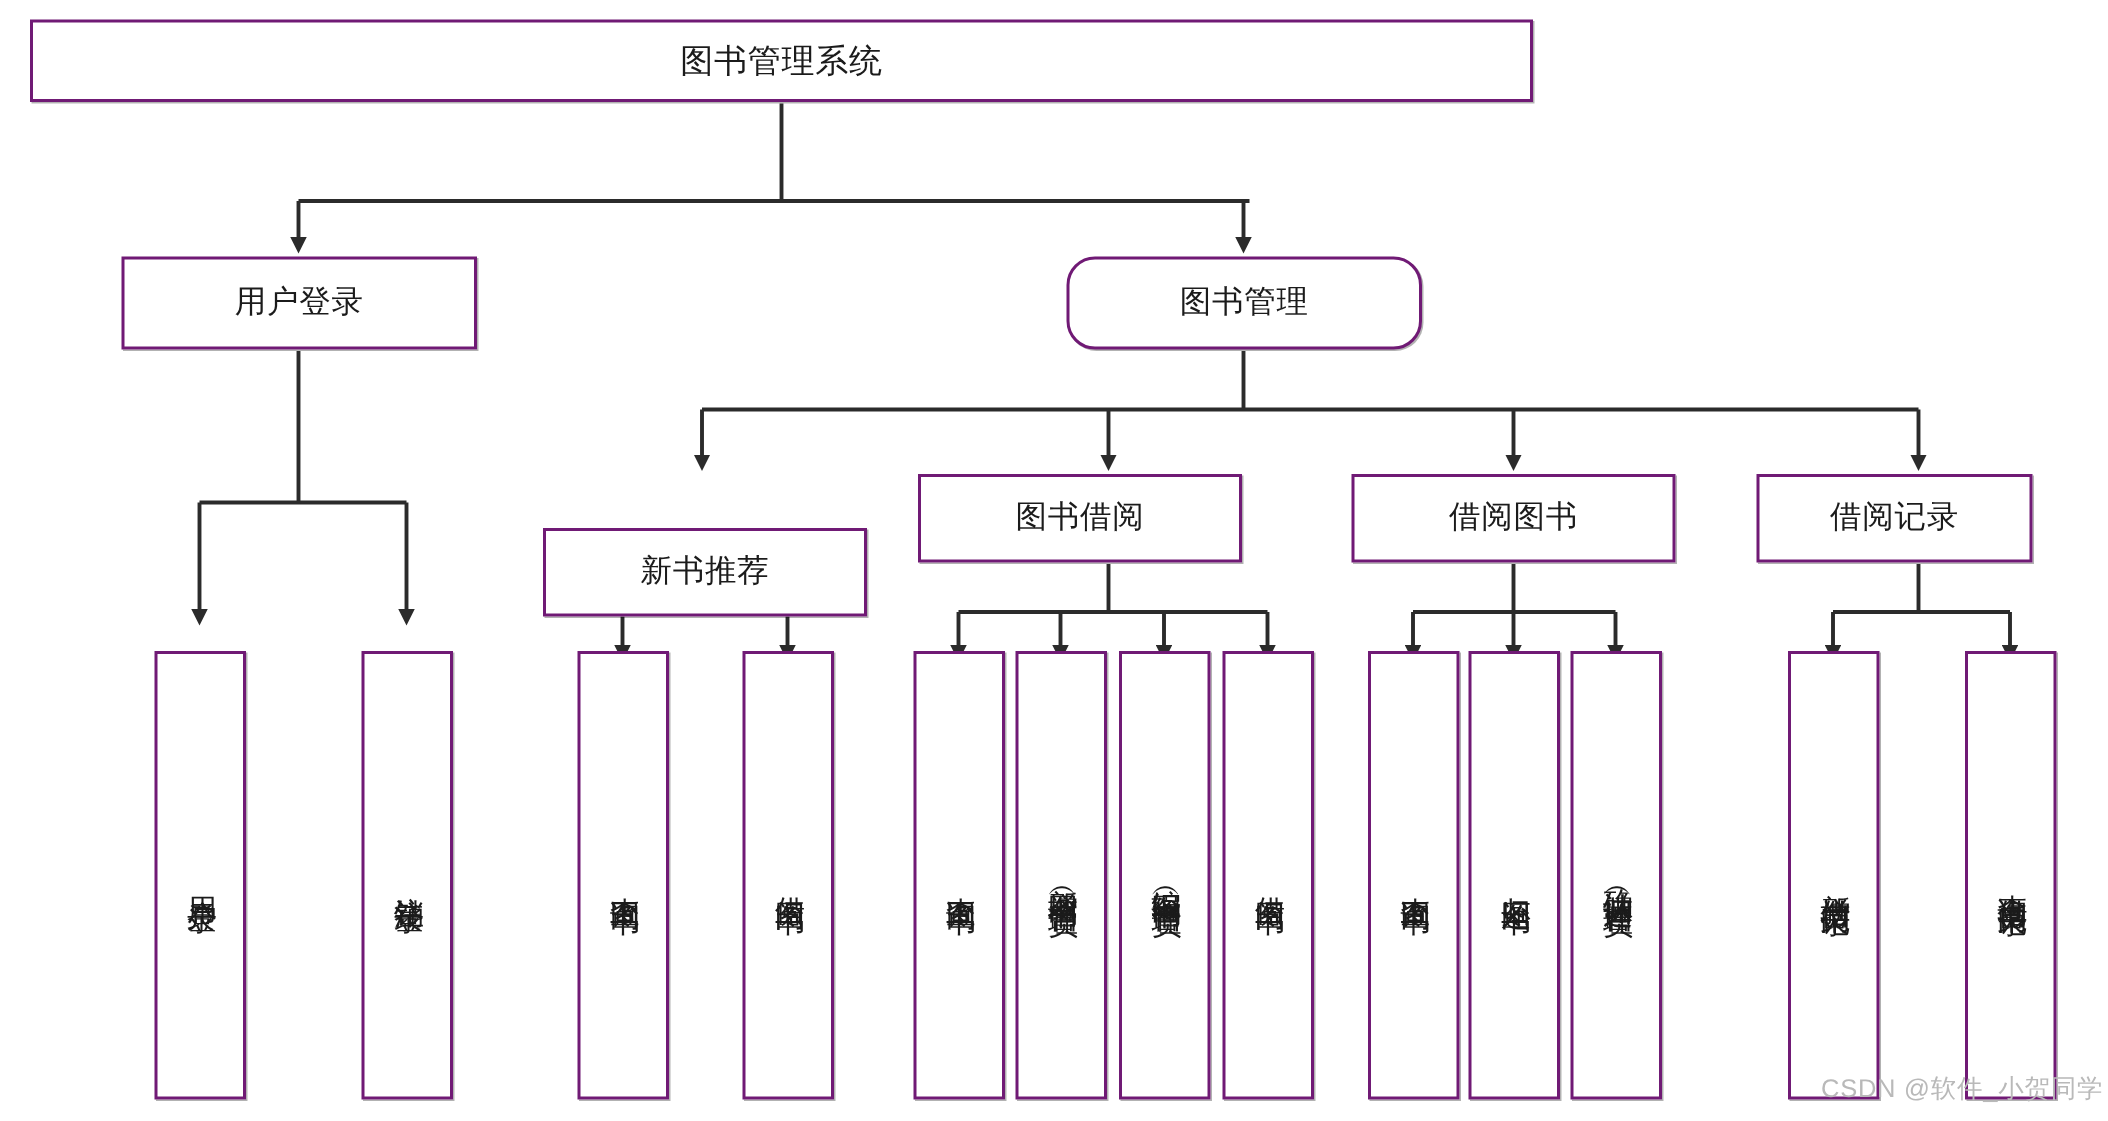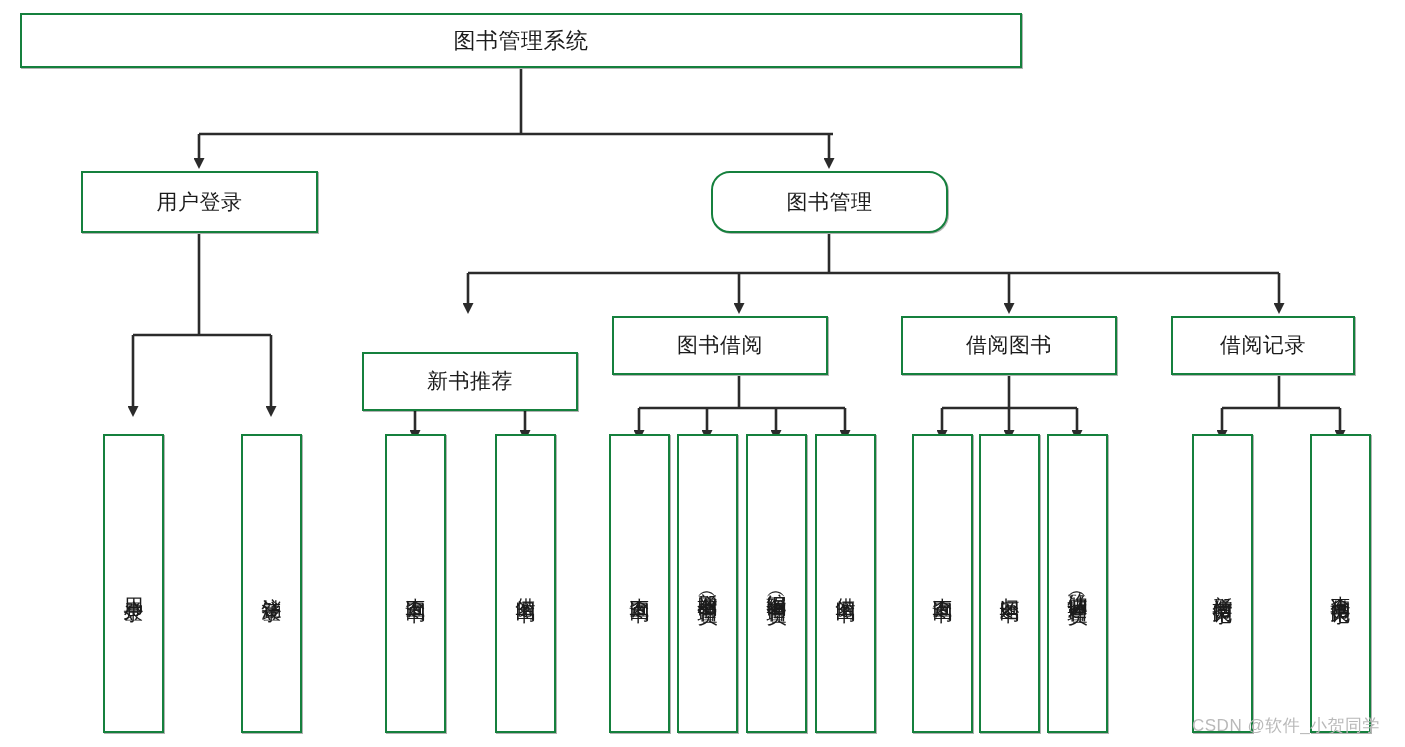--- a/index.html
+++ b/index.html
@@ -30,7 +30,7 @@
     position: absolute;
     box-sizing: border-box;
     background: #ffffff;
-    border: 2px solid #15803d;
+    border: 2px solid #701a75;
     display: flex;
     align-items: center;
     justify-content: center;

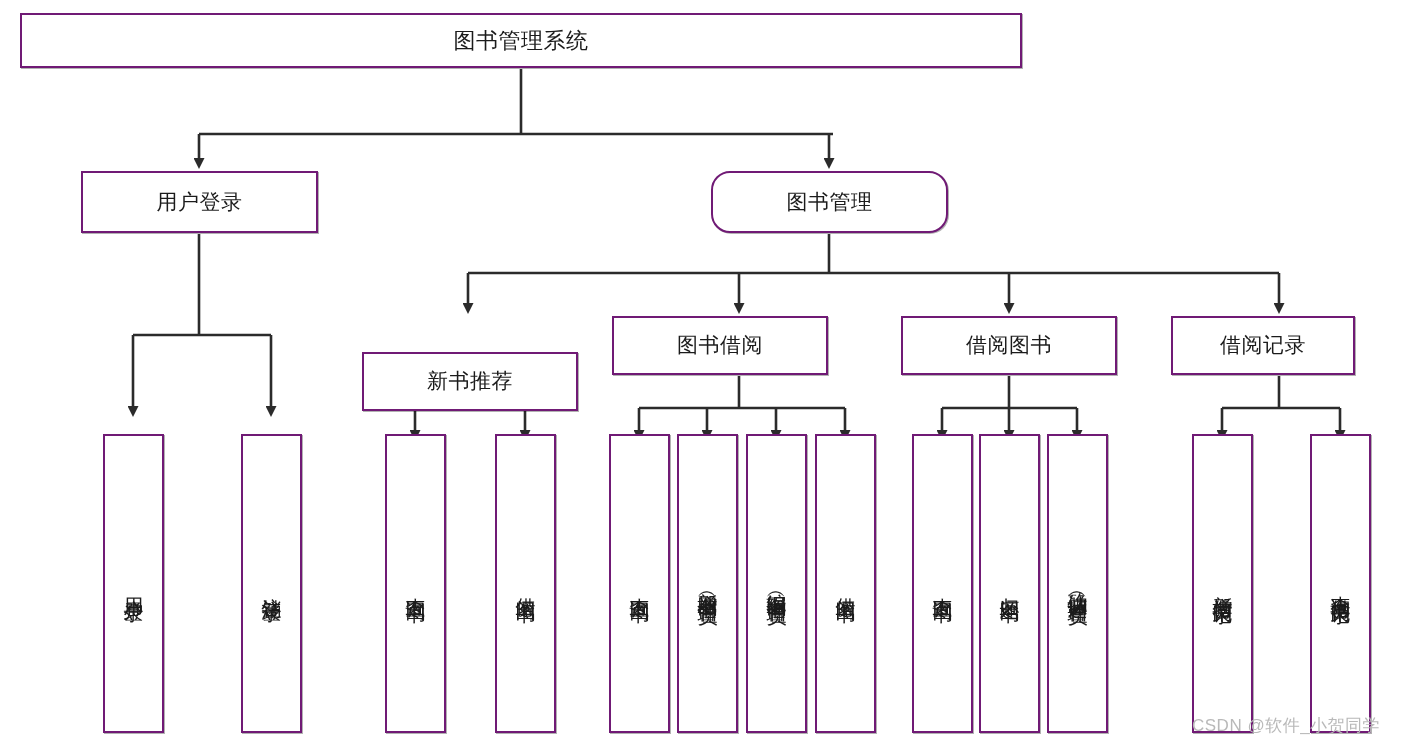--- a/index.html
+++ b/index.html
@@ -198,7 +198,7 @@
     <span class="label">查询借阅记录</span>
   </div>
 
-  <div class="watermark" style="left:1192px; top:714px;">CSDN @软件_小贺同学</div>
+  <div class="watermark" style="left:1192px; top:714px;padding-left:22px;">CSDN @软件_小贺同学</div>
 
 </div>
 

